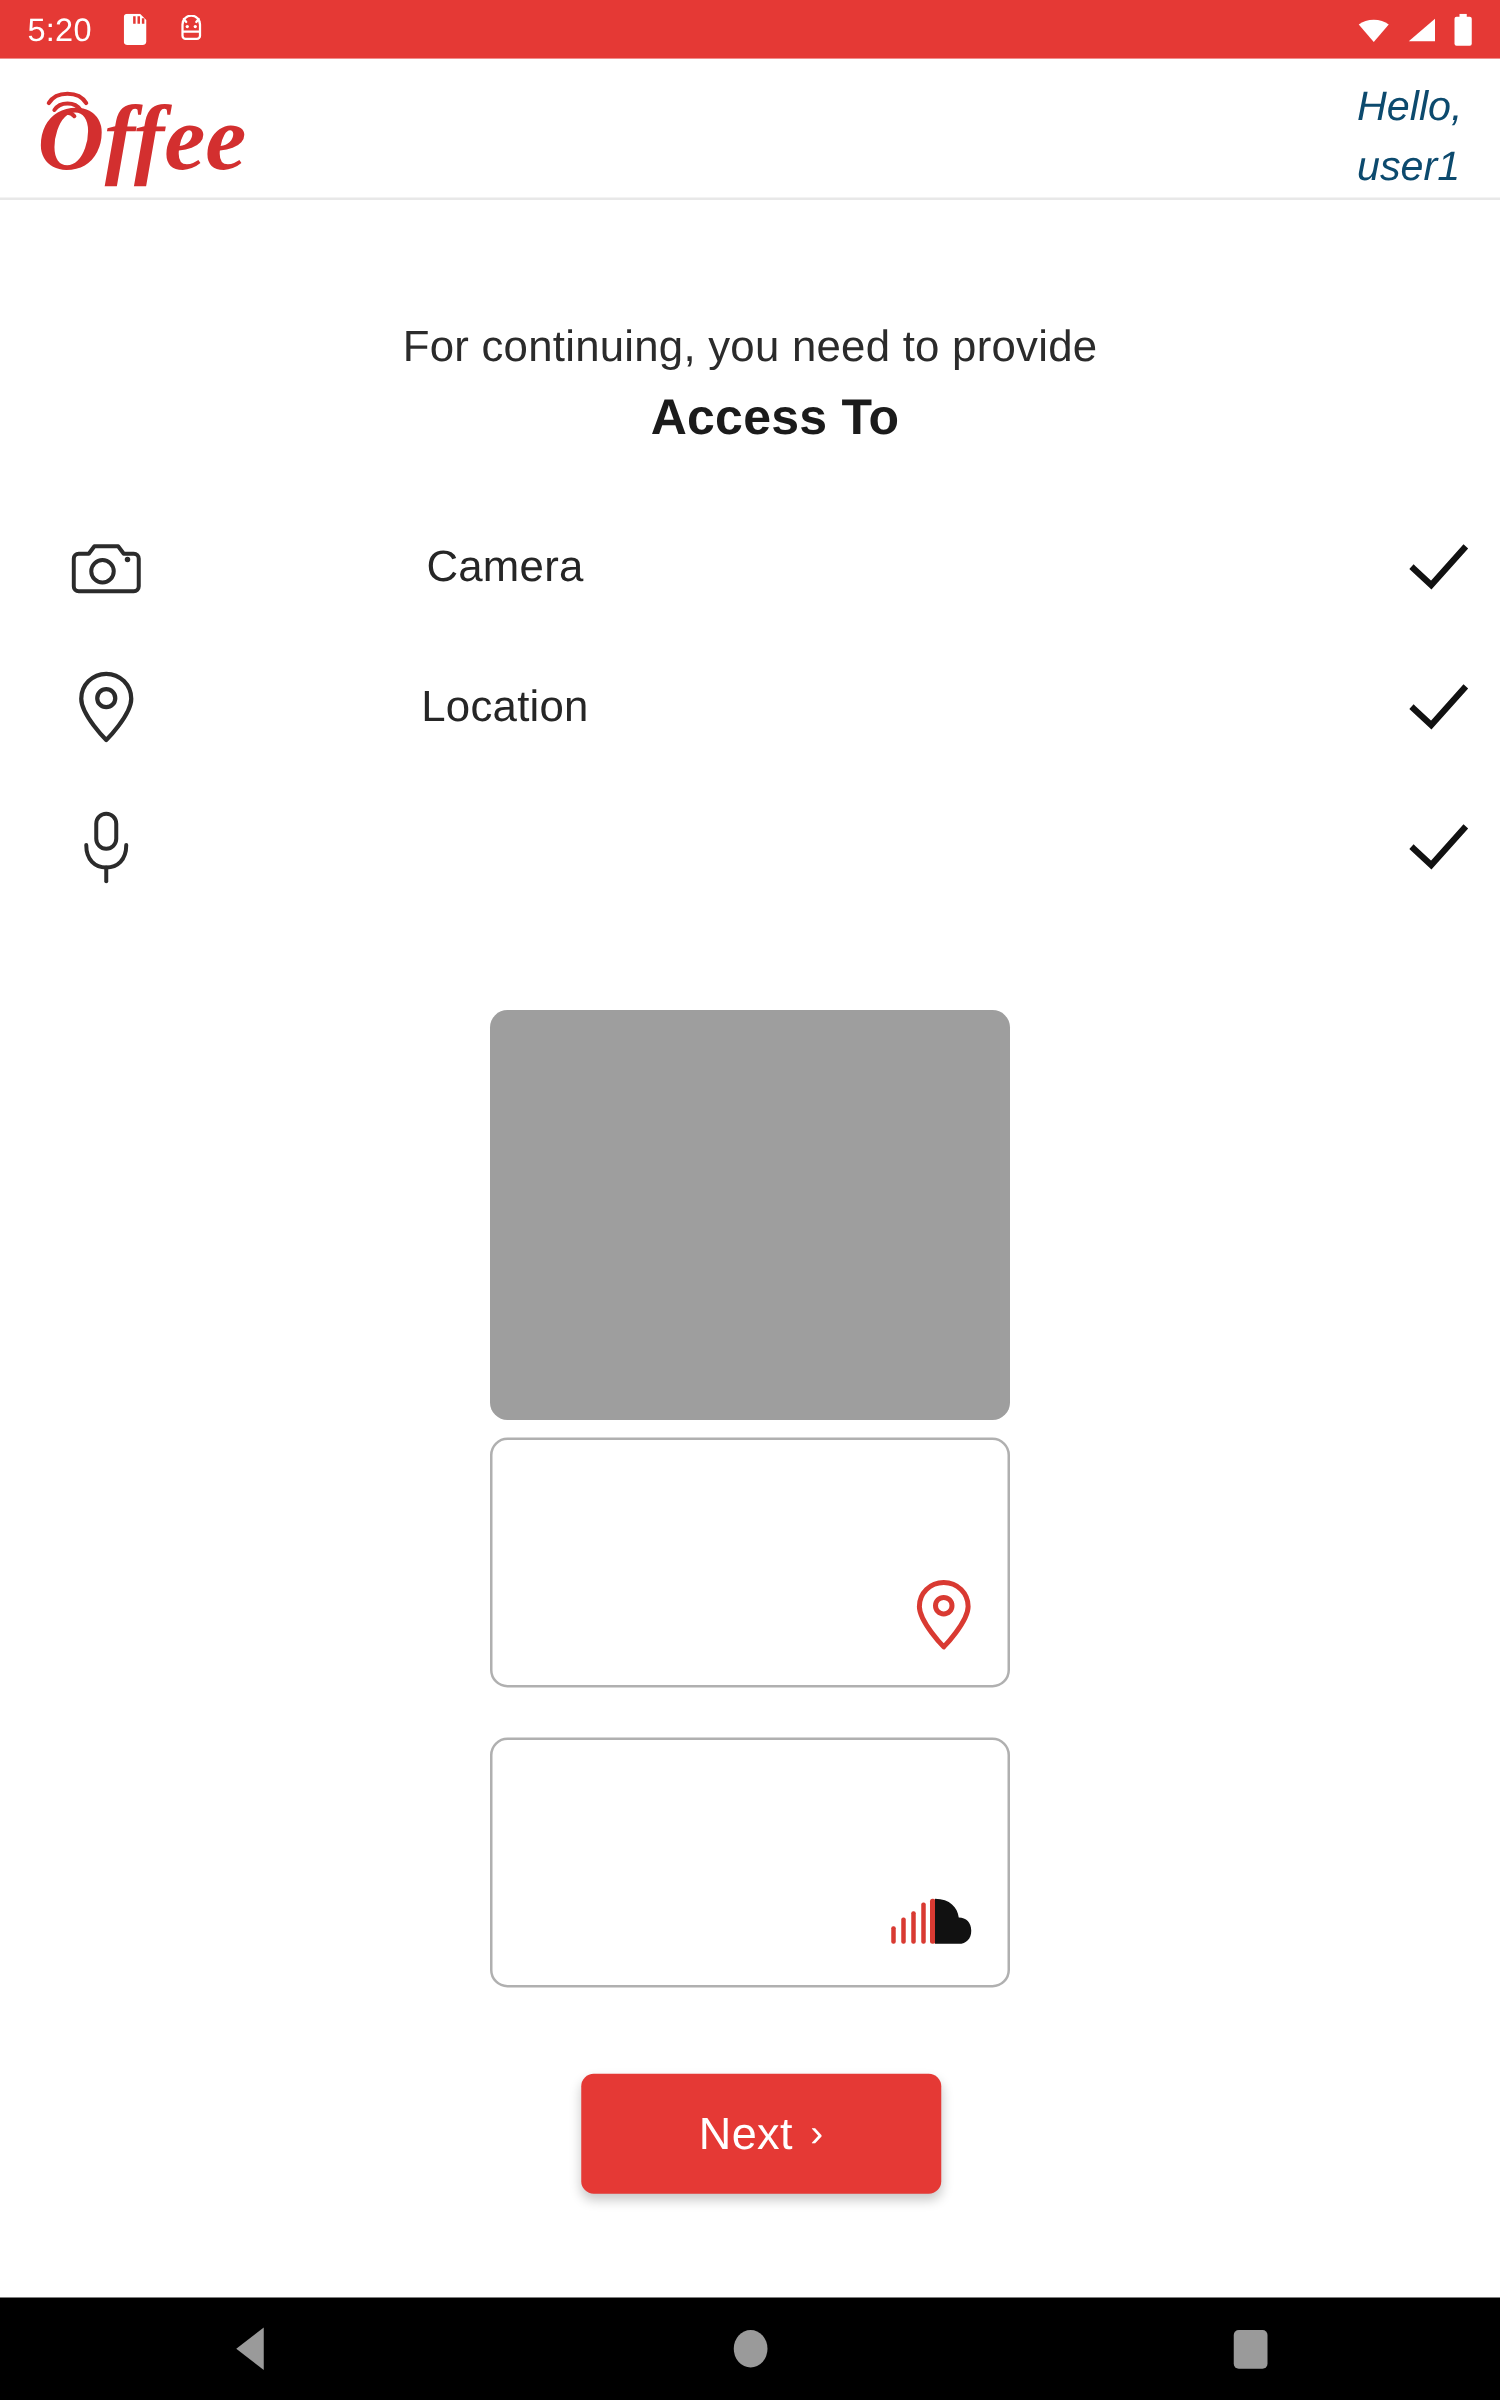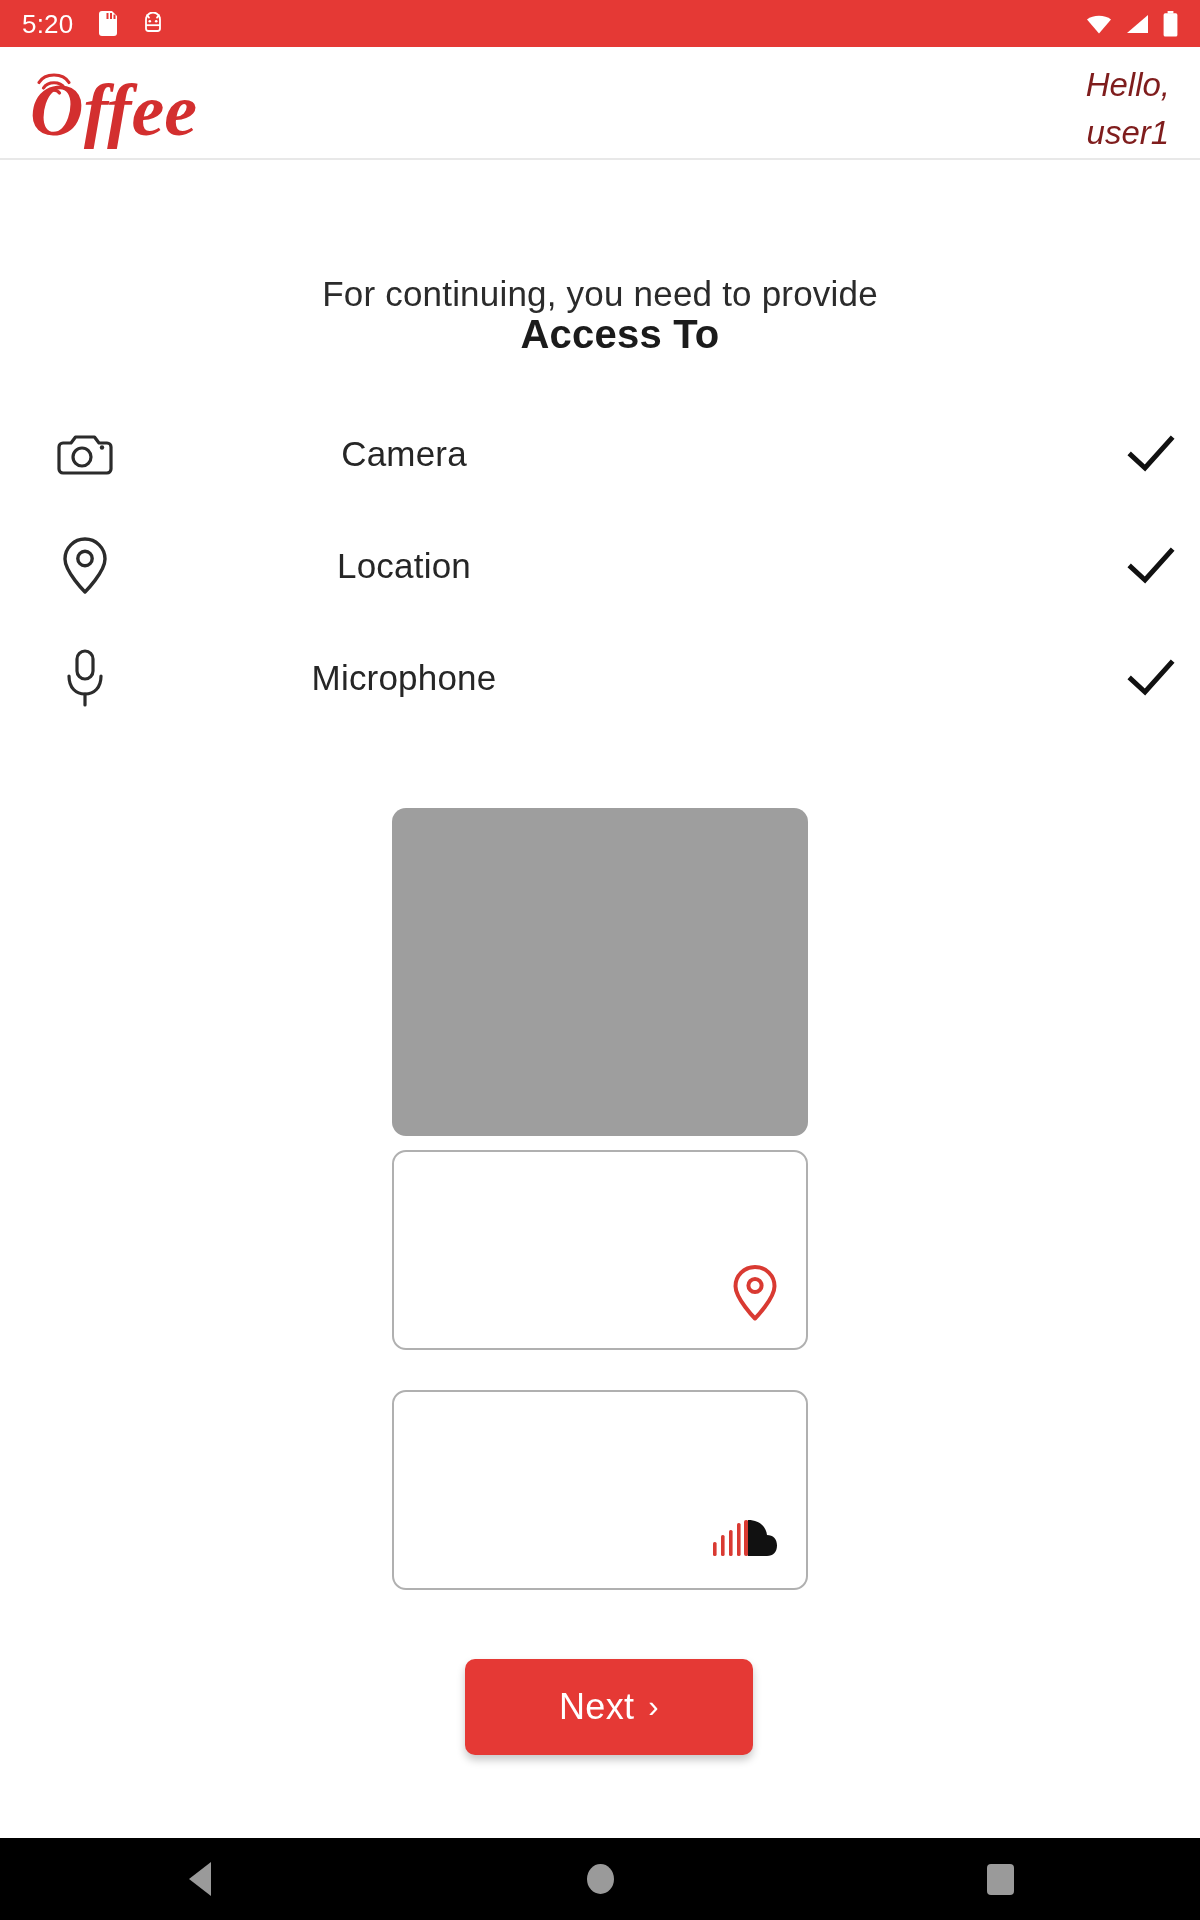--- a/index.html
+++ b/index.html
@@ -35,7 +35,7 @@
   .logo { position:absolute; left:28px; top:10px; width:180px; height:92px; }
   .greeting {
     position:absolute; right:30px; top:14px;
-    text-align:center; color:#7f1d1d;
+    text-align:left; color:#0c4a6e;
     font-size:33px; line-height:48px; font-weight:400;
   }
 

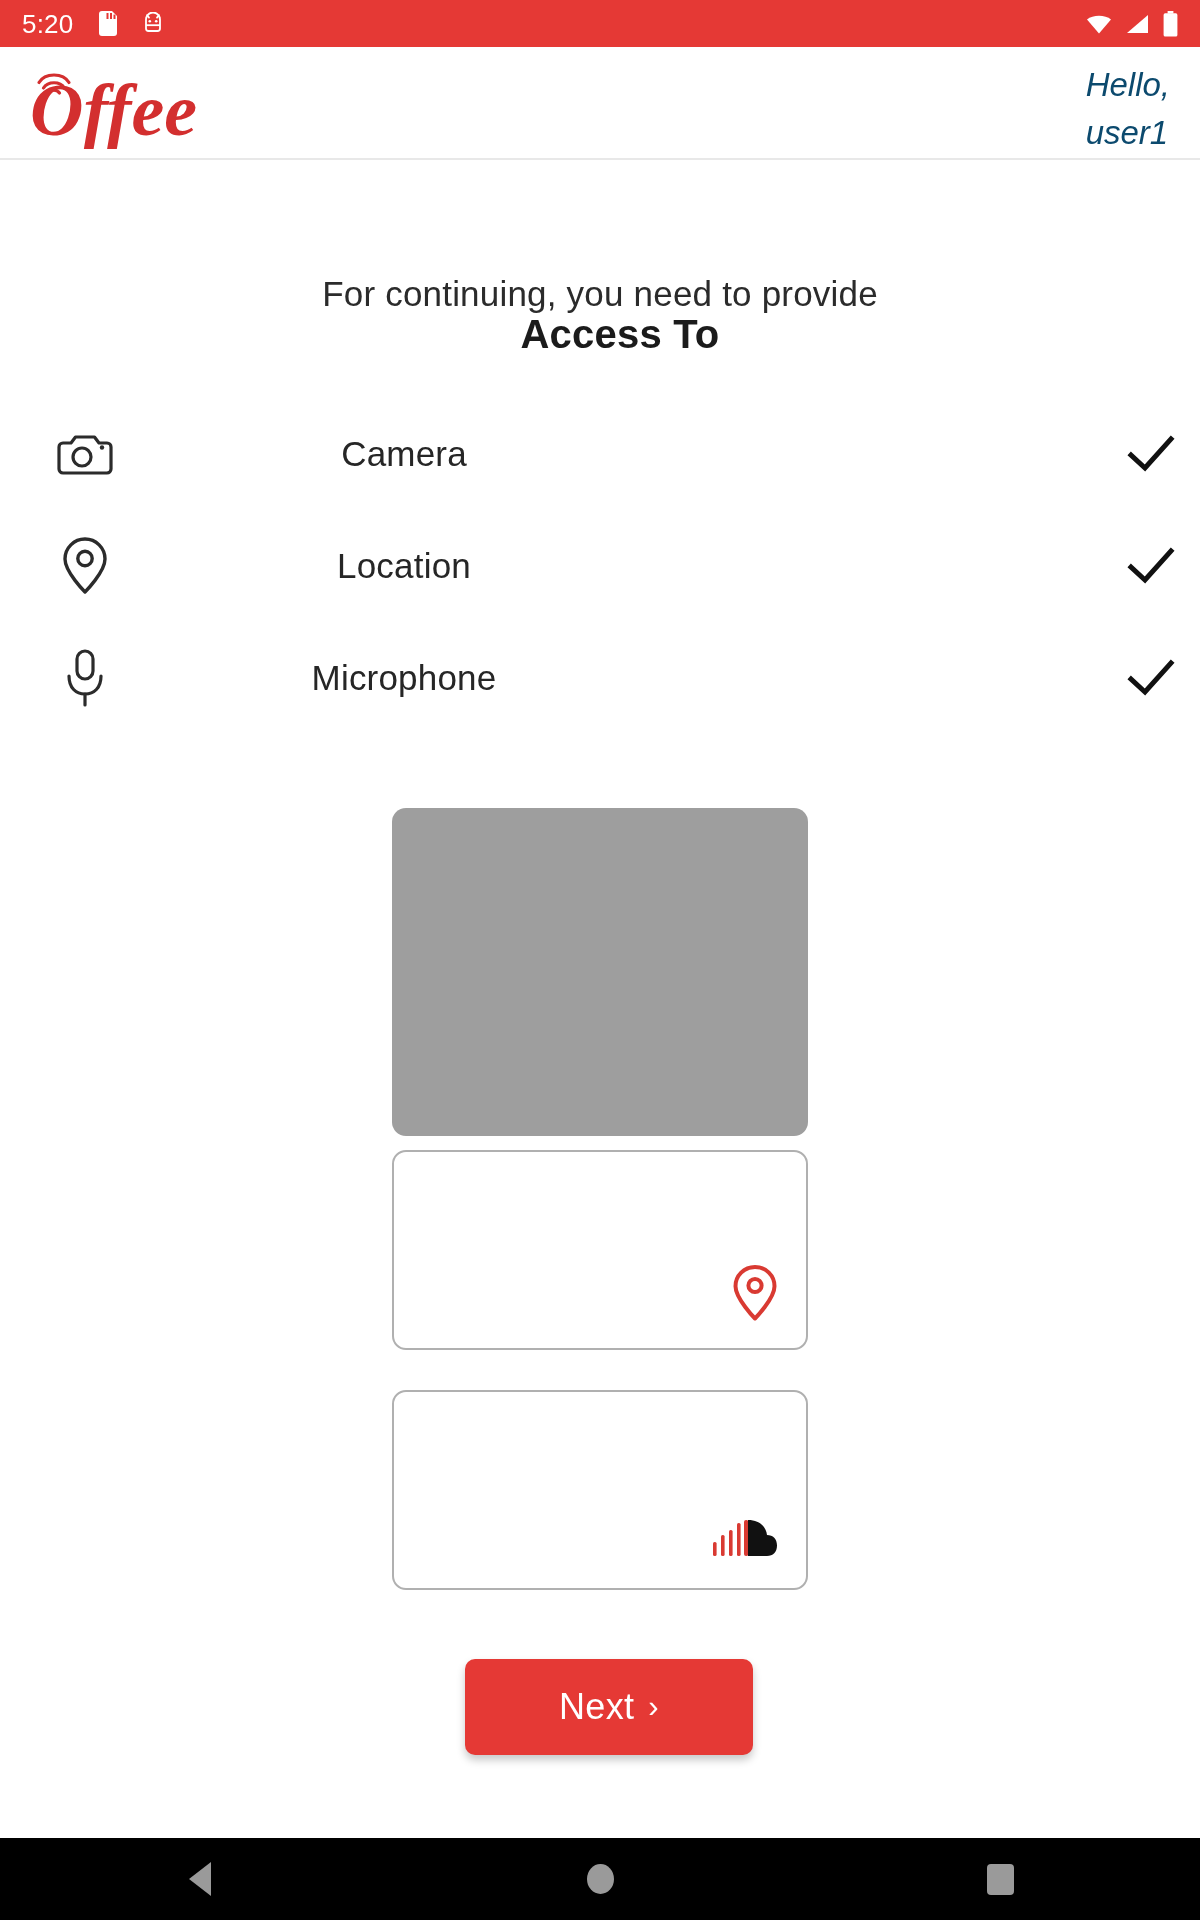--- a/index.html
+++ b/index.html
@@ -44,7 +44,6 @@
     position:absolute; top:258px; left:0; width:1200px;
     text-align:center; font-size:35px; color:#2b2b2b; font-weight:400;
     letter-spacing:.2px;
-    margin-top:16px;
   }
   .title {
     position:absolute; top:312px; left:0; width:1200px;

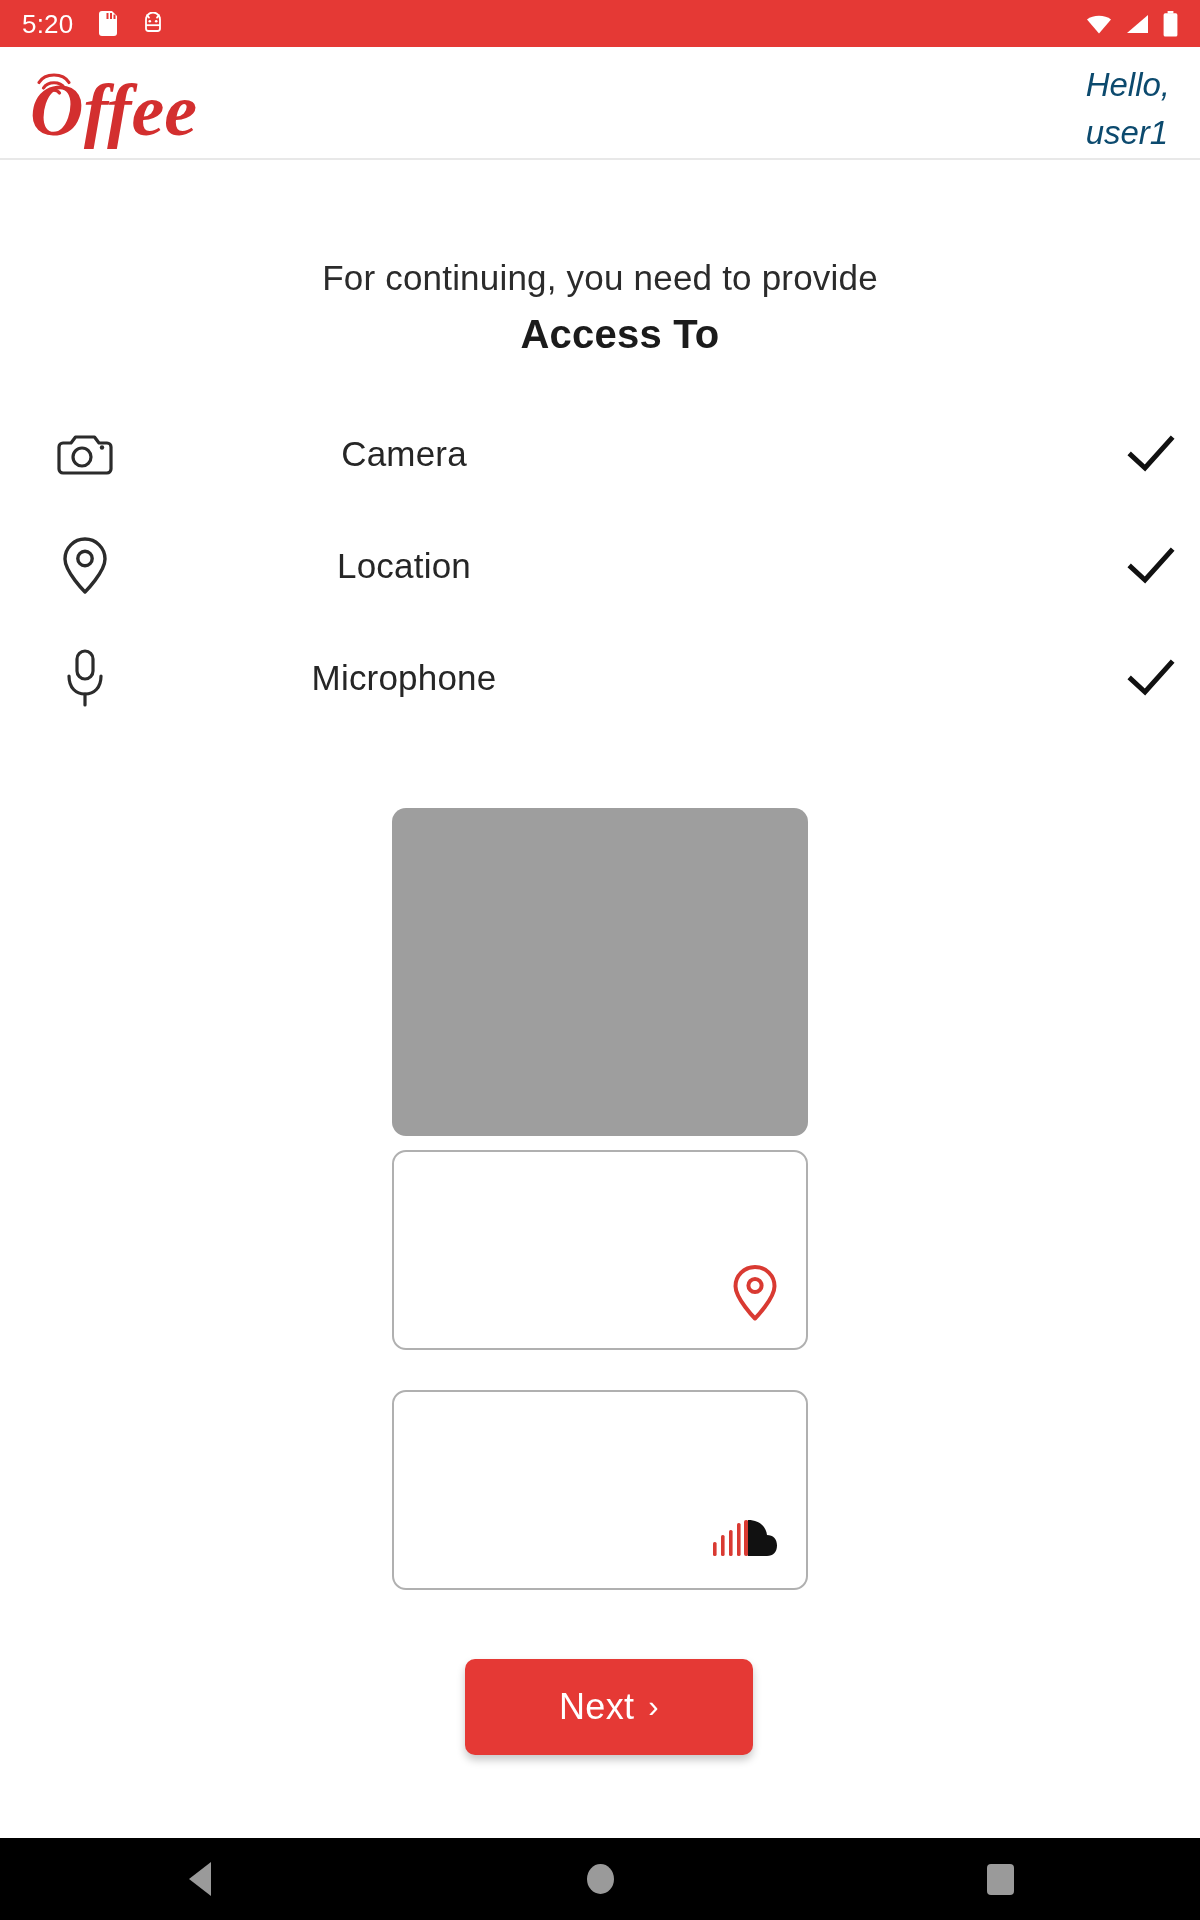--- a/index.html
+++ b/index.html
@@ -206,7 +206,6 @@
           <path d="M21 46 V57" fill="none" stroke="#2b2b2b" stroke-width="3.2" stroke-linecap="round"></path>
         </svg>
       </span>
-      <span class="perm-label">Microphone</span>
       <span class="perm-check">
         <svg width="54" height="54" viewBox="0 0 54 54">
           <path d="M7 28 L21 41 L47 12" fill="none" stroke="#111" stroke-width="5" stroke-linecap="square" stroke-linejoin="miter"></path>

